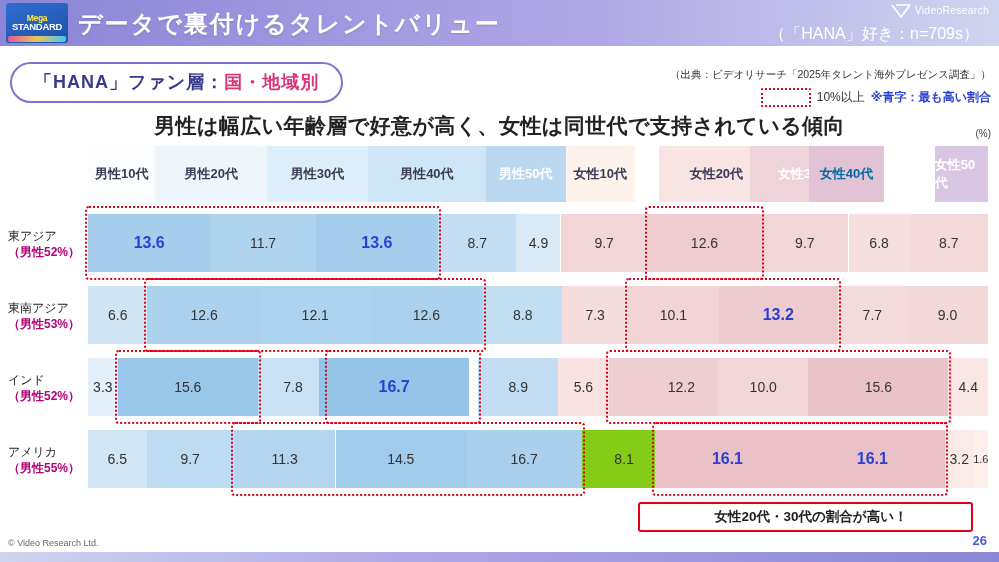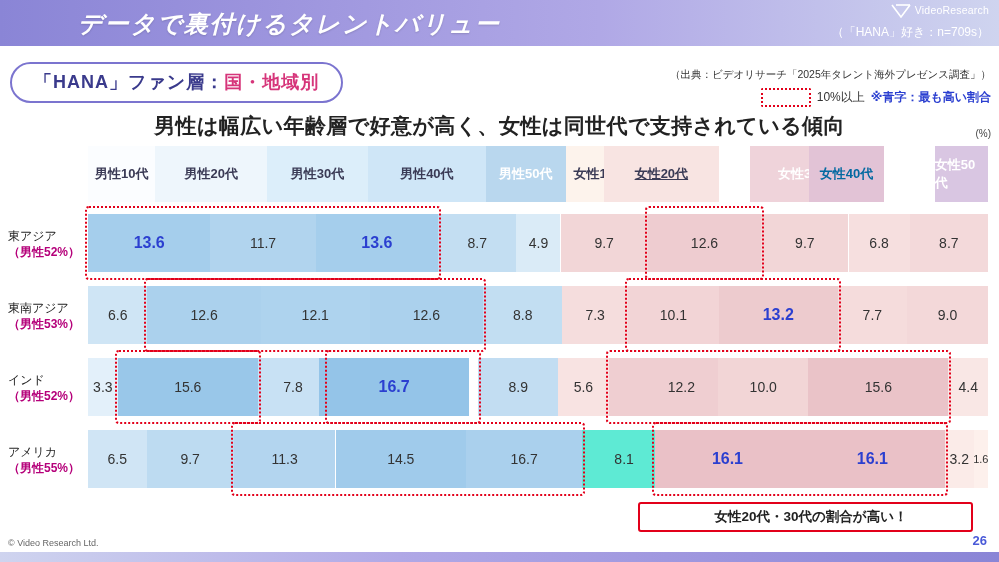--- a/index.html
+++ b/index.html
@@ -127,6 +127,11 @@
 <body>
 
 <div class="header">
+  <div class="logo-box">
+    <span class="l1">Mega</span>
+    <span class="l2">STANDARD</span>
+    <span class="logo-flag"></span>
+  </div>
   <div class="header-title">データで裏付けるタレントバリュー</div>
   <div class="vr-logo">
     <svg class="vr-mark" width="20" height="14" viewBox="0 0 20 14">

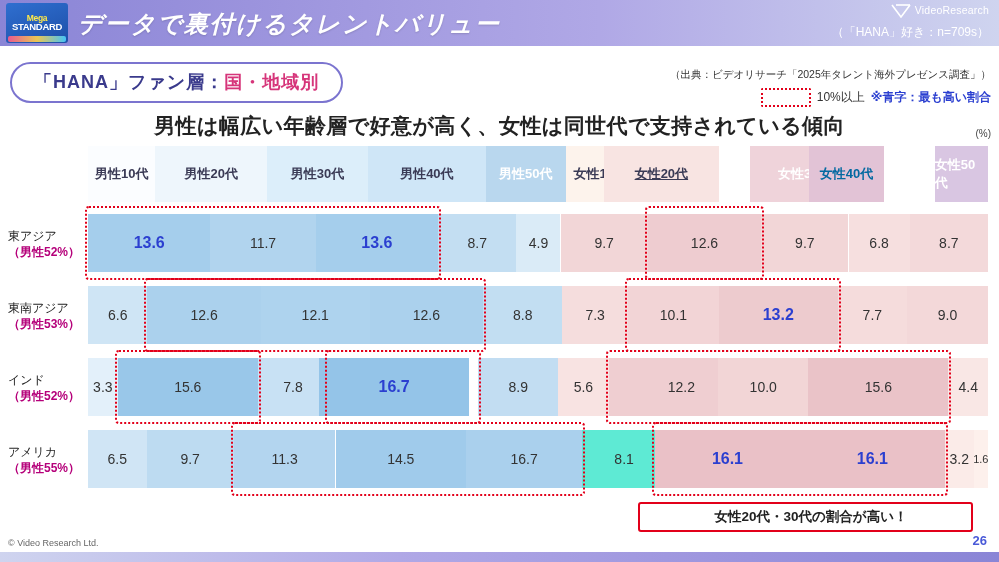--- a/index.html
+++ b/index.html
@@ -35,7 +35,6 @@
     position:absolute;left:78px;top:8px;
     font-size:24px;font-weight:bold;color:#ffffff;letter-spacing:2px;
     text-shadow:0 1px 2px rgba(0,0,0,.15);
-    font-style:italic;
   }
   .vr-logo{
     position:absolute;right:10px;top:4px;text-align:right;

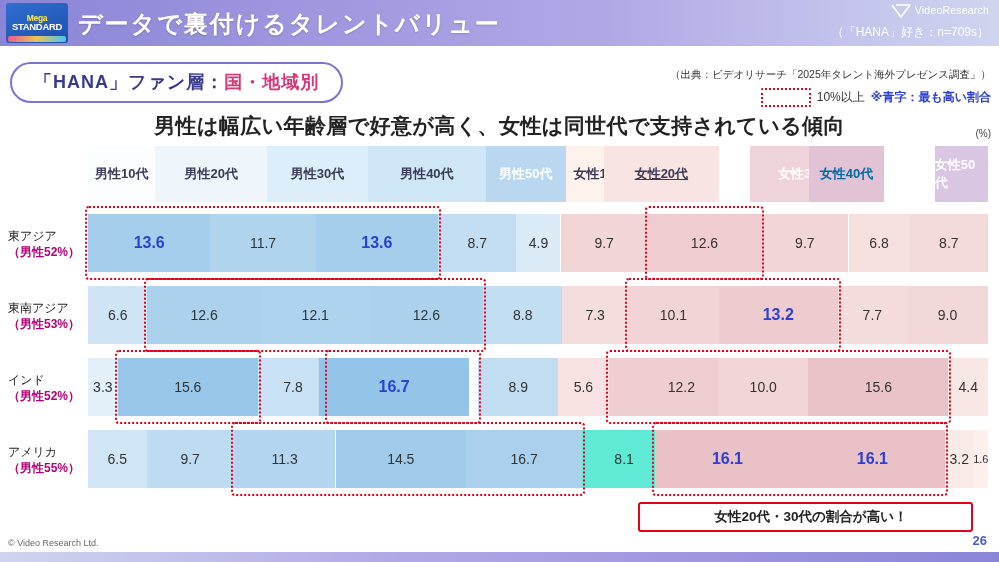--- a/index.html
+++ b/index.html
@@ -45,7 +45,7 @@
     display:inline-block;vertical-align:middle;margin-right:4px;
   }
   .vr-sub{
-    position:absolute;right:10px;top:24px;color:#ffffff;font-size:12px;
+    position:absolute;right:20px;top:24px;color:#ffffff;font-size:16px;
   }
   
   .section-title{

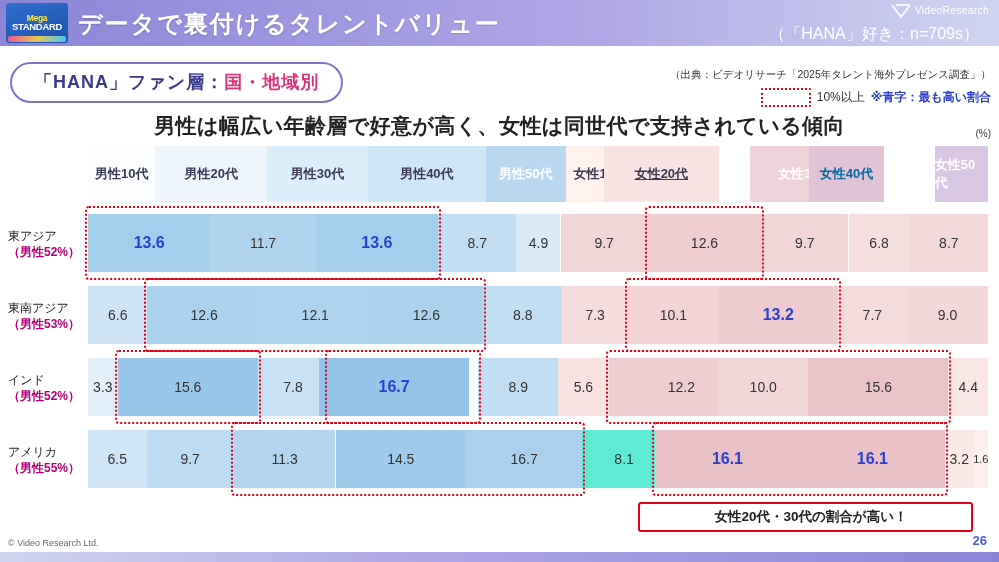--- a/index.html
+++ b/index.html
@@ -162,7 +162,7 @@
     <div class="col-head" style="left: 359.83px; width: 118.095px; background: rgb(207, 230, 247); color: rgb(58, 58, 85);">男性40代</div>
     <div class="col-head" style="left: 477.926px; width: 79.855px; background: rgb(185, 215, 238); color: rgb(255, 255, 255);">男性50代</div>
     <div class="col-head" style="left: 557.781px; width: 69.0577px; background: rgb(253, 243, 236); color: rgb(58, 58, 85);">女性10代</div>
-    <div class="col-head" style="left: 596px; width: 114.721px; background: rgb(248, 228, 226); color: rgb(58, 58, 85); text-decoration: underline;">女性20代</div>
+    <div class="col-head" style="left: 651px; width: 114.721px; background: rgb(248, 228, 226); color: rgb(58, 58, 85);">女性20代</div>
     <div class="col-head" style="left: 741.56px; width: 110.222px; background: rgb(239, 211, 218); color: rgb(255, 255, 255);">女性30代</div>
     <div class="col-head" style="left: 801px; width: 74.9063px; background: rgb(226, 195, 214); color: #0369a1;">女性40代</div>
     <div class="col-head" style="left: 926.688px; width: 53.3117px; background: rgb(217, 198, 226); color: rgb(255, 255, 255);">女性50代</div>

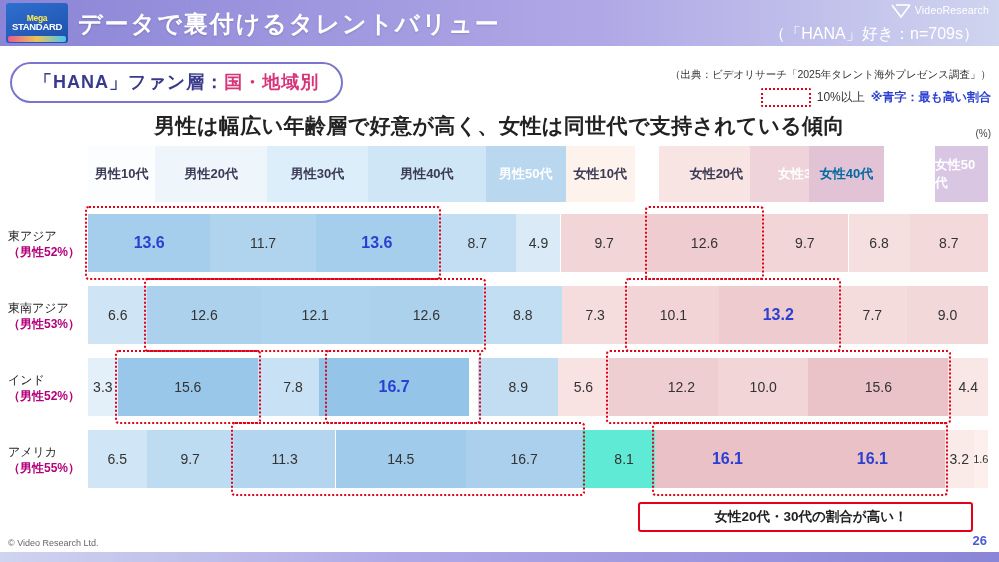--- a/index.html
+++ b/index.html
@@ -205,7 +205,7 @@
     <div class="cell" style="left: 225.8px; width: 101.7px; top: 284px; background: rgb(179, 213, 239);">11.3</div>
     <div class="cell" style="left: 327.5px; width: 130.5px; top: 284px; background: rgb(160, 203, 235);">14.5</div>
     <div class="cell" style="left: 458px; width: 116.1px; top: 284px; background: rgb(170, 208, 237);">16.7</div>
-    <div class="cell" style="left: 574.1px; width: 84px; top: 284px; background: #5eead4;">8.1</div>
+    <div class="cell" style="left: 574.1px; width: 84px; top: 284px; background: #84cc16;">8.1</div>
     <div class="cell hi" style="left: 647px; width: 144.9px; top: 284px; background: rgb(234, 193, 199);">16.1</div>
     <div class="cell hi" style="left: 791.9px; width: 144.9px; top: 284px; background: rgb(234, 193, 199);">16.1</div>
     <div class="cell" style="left: 936.8px; width: 28.8px; top: 284px; background: rgb(251, 235, 232);">3.2</div>

